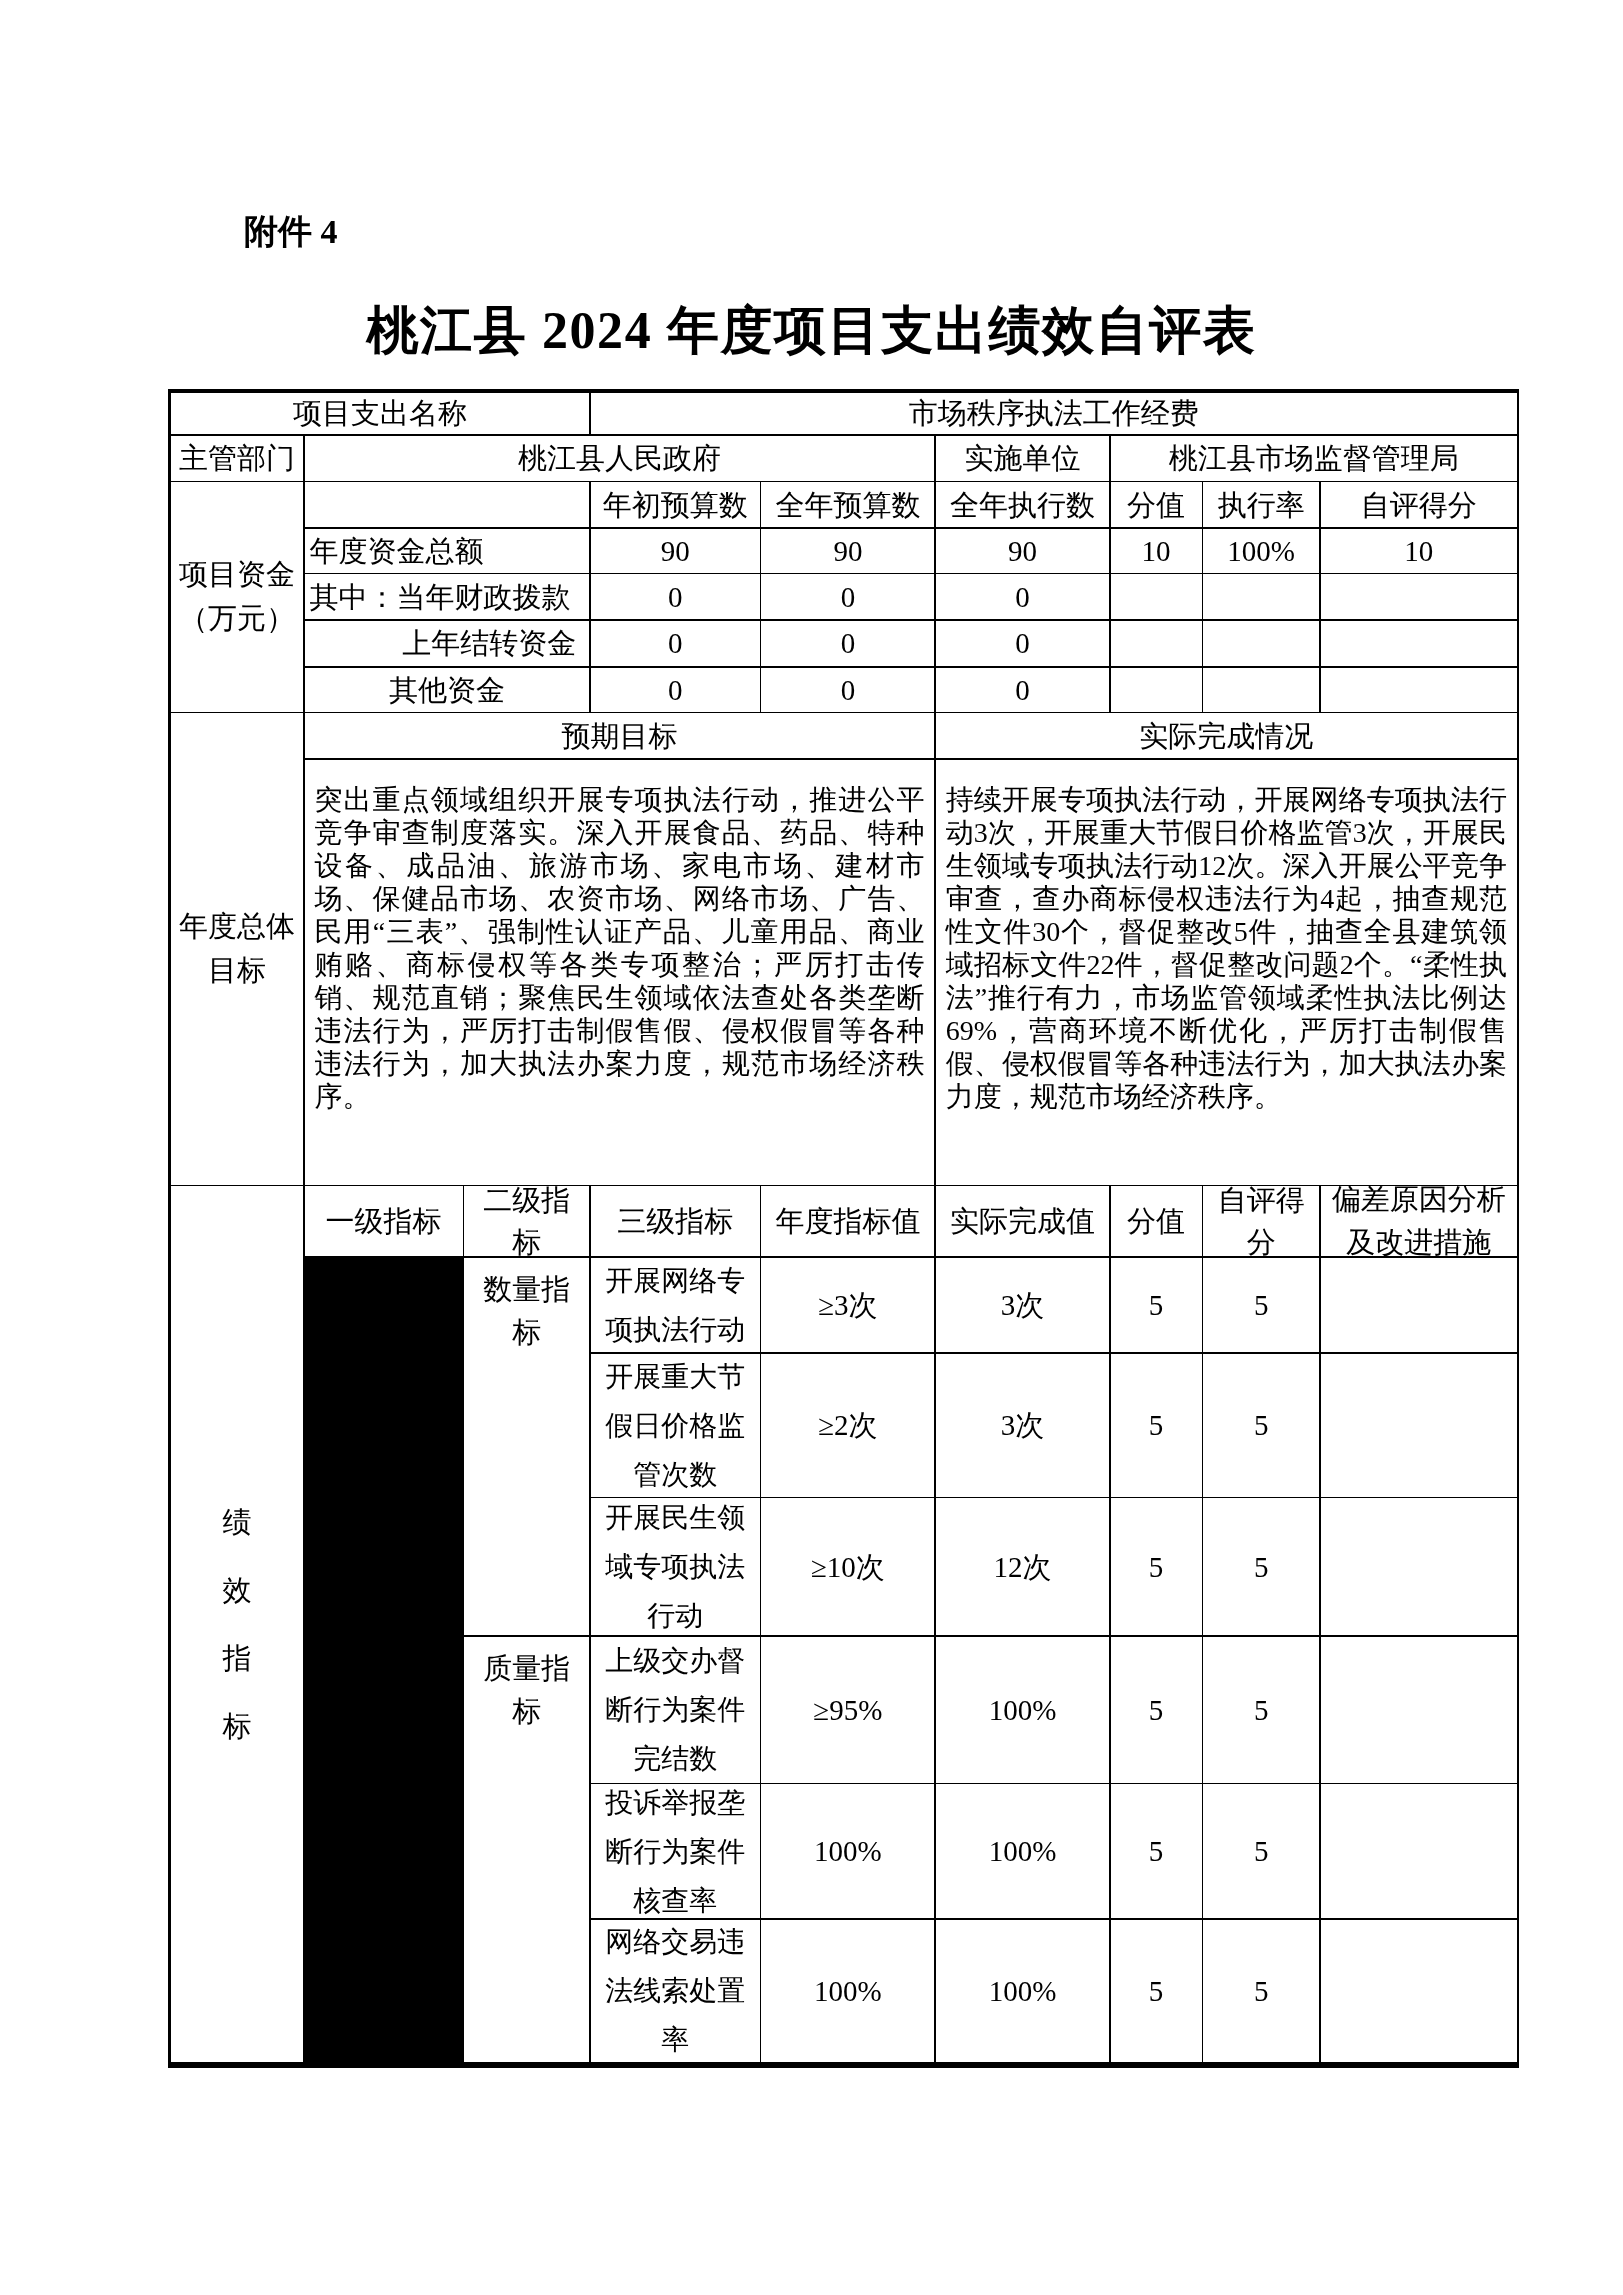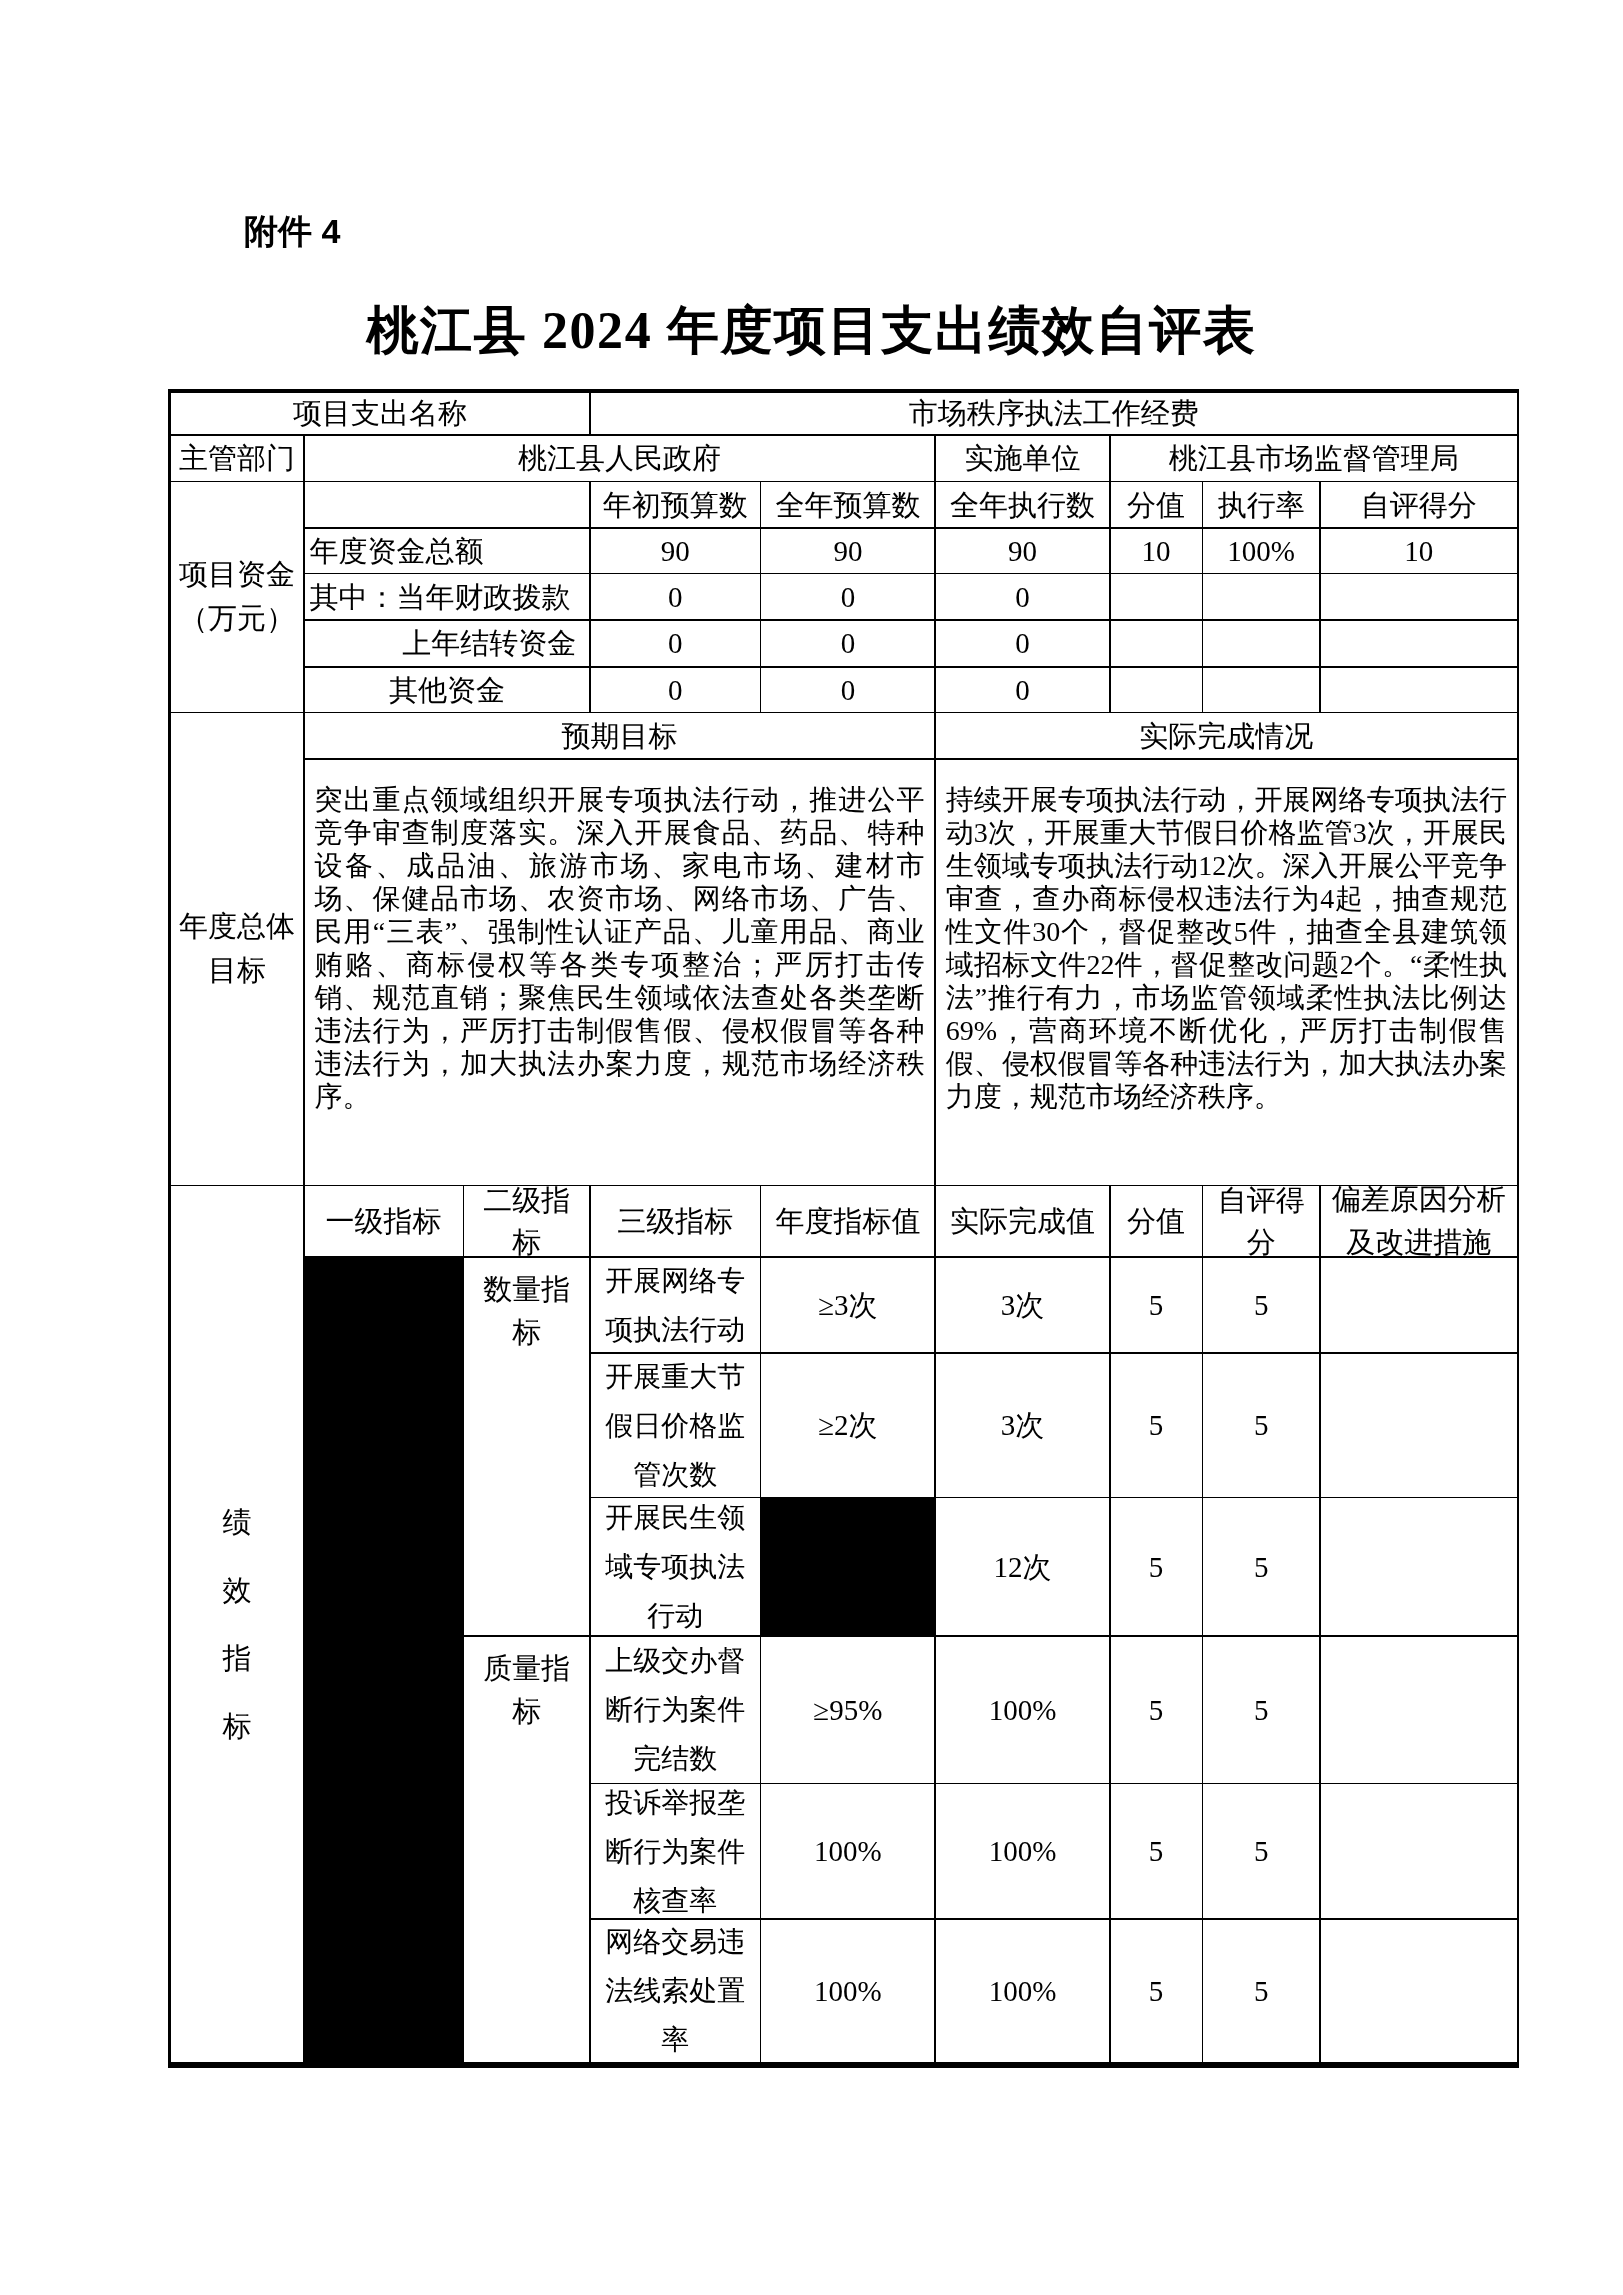--- a/index.html
+++ b/index.html
@@ -6,7 +6,7 @@
   .page{position:relative;width:1623px;height:2295px;background:#ffffff;
         font-family:"Liberation Serif","DejaVu Serif",serif;color:#000;overflow:hidden;}
   .attachment{position:absolute;left:244px;top:209px;font-size:34px;font-weight:bold;
-        font-family:Liberation Sans, sans-serif;}
+        font-family:Liberation Serif, serif;}
   .doc-title{position:absolute;left:0;top:296px;width:100%;text-align:center;
         font-size:52px;font-weight:bold;letter-spacing:1.6px;}
   .sheet{position:absolute;left:168px;top:389px;width:1345px;height:1670px;

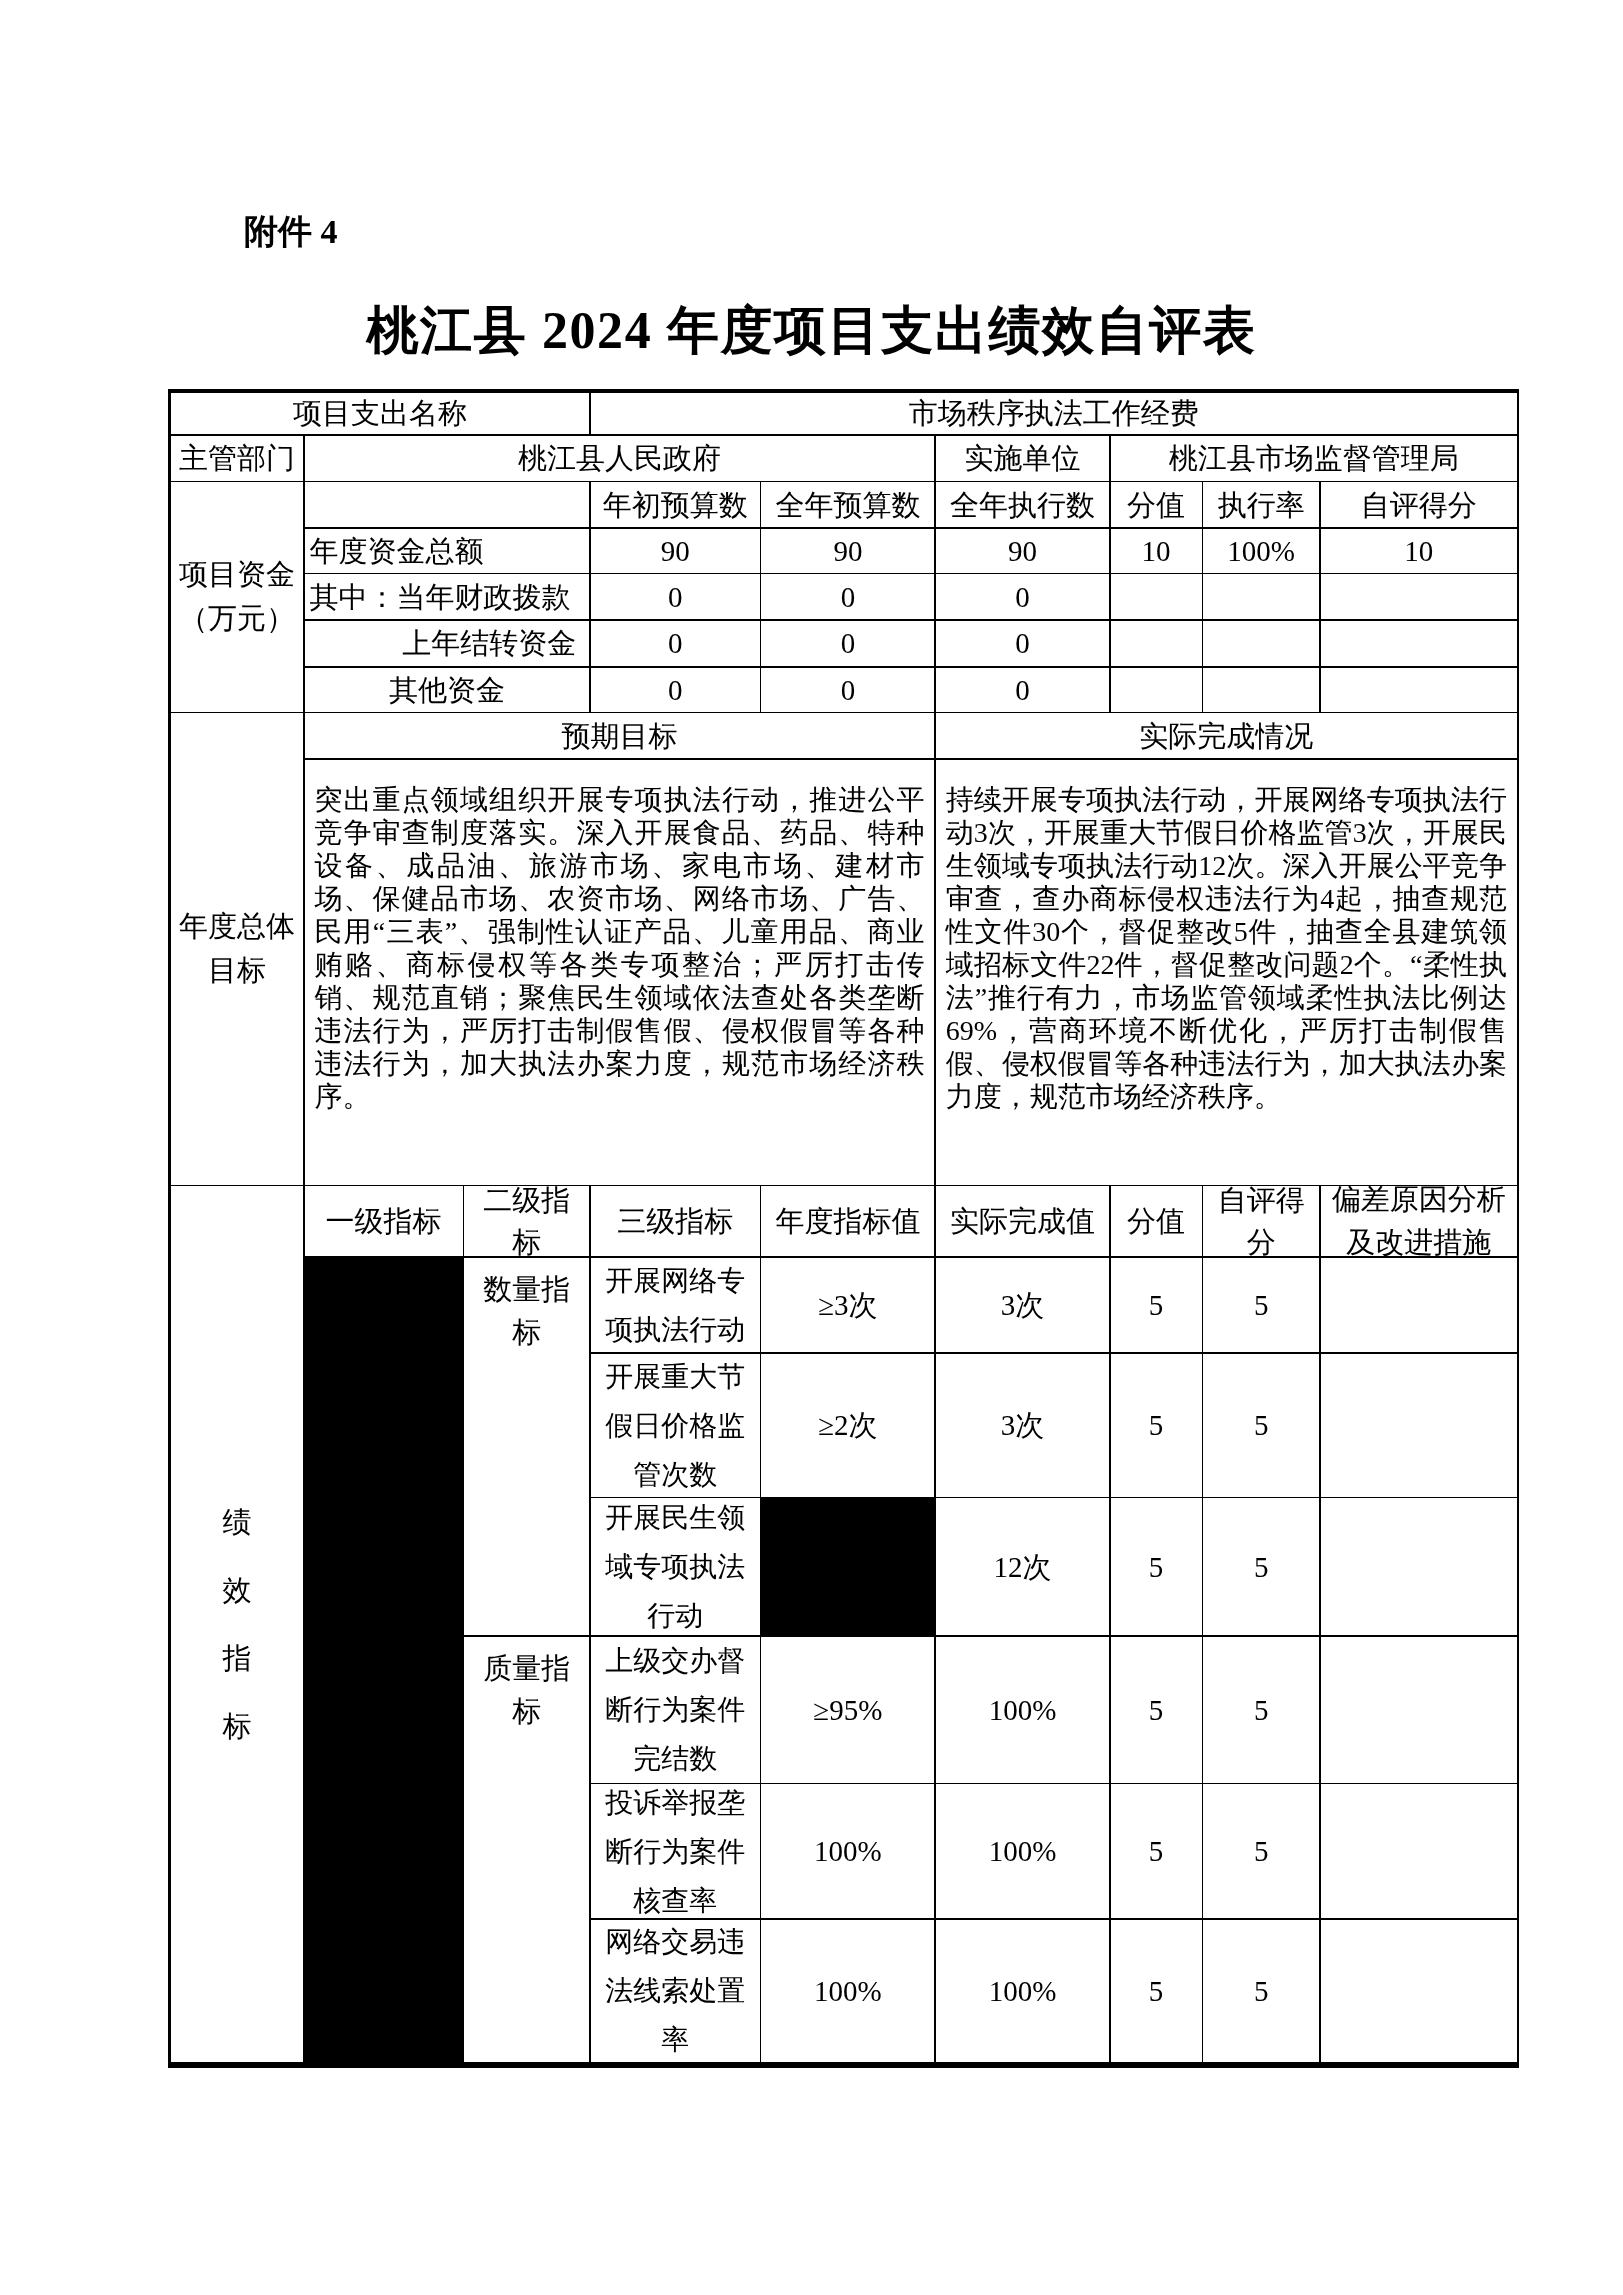--- a/index.html
+++ b/index.html
@@ -134,6 +134,7 @@
     <div class="cell ind-name" style="grid-area:13/4/14/5">开展民生领
 域专项执法
 行动</div>
+    <div class="cell" style="grid-area:13/5/14/6">≥10次</div>
     <div class="cell" style="grid-area:13/6/14/7">12次</div>
     <div class="cell" style="grid-area:13/7/14/8">5</div>
     <div class="cell" style="grid-area:13/8/14/9">5</div>

